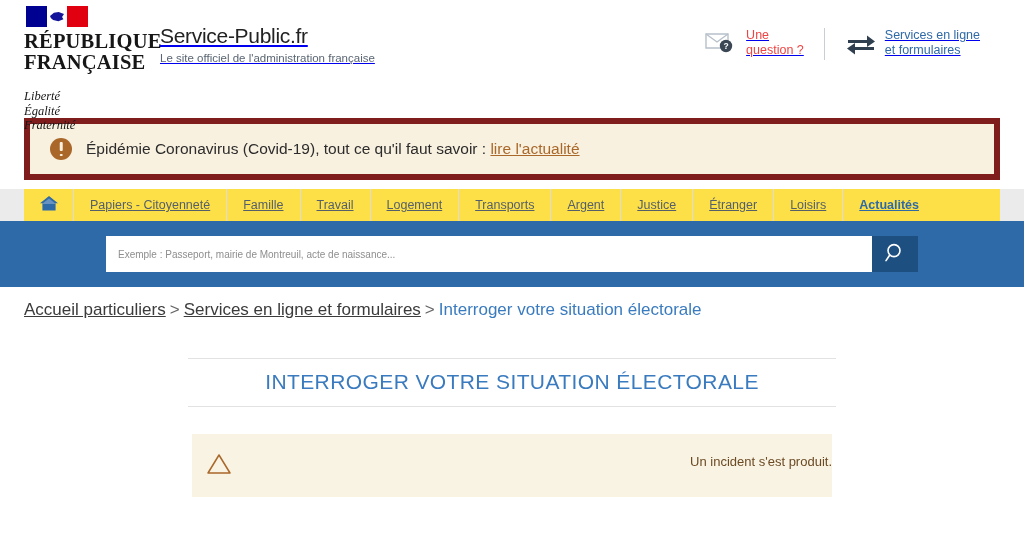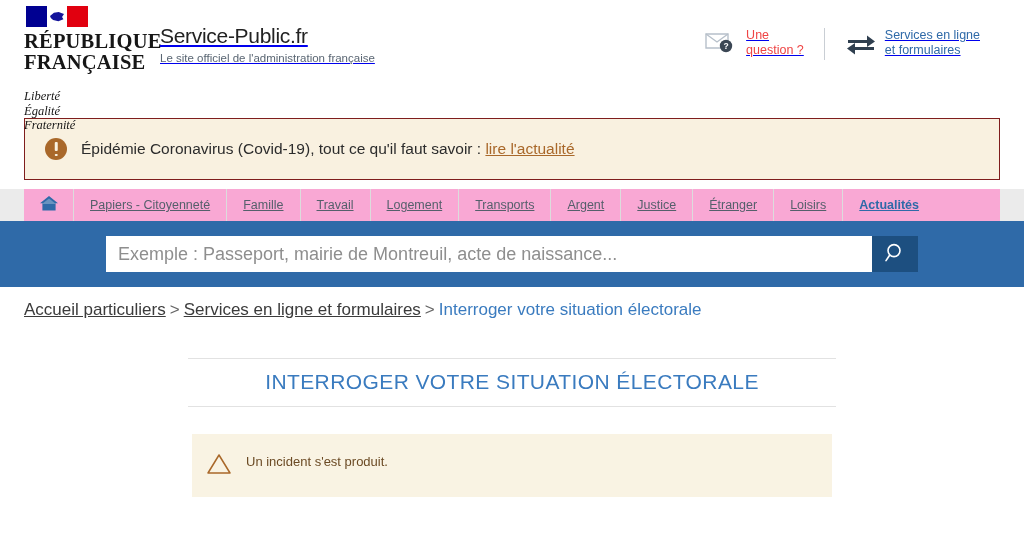--- a/index.html
+++ b/index.html
@@ -110,7 +110,7 @@
   .banner-wrap { padding: 8px 24px 0 24px; }
   .banner {
     background: #f9f1e0;
-    border: 1px solid #7f1d1d;
+    border: 6px solid #7f1d1d;
     height: 62px;
     display: flex;
     align-items: center;

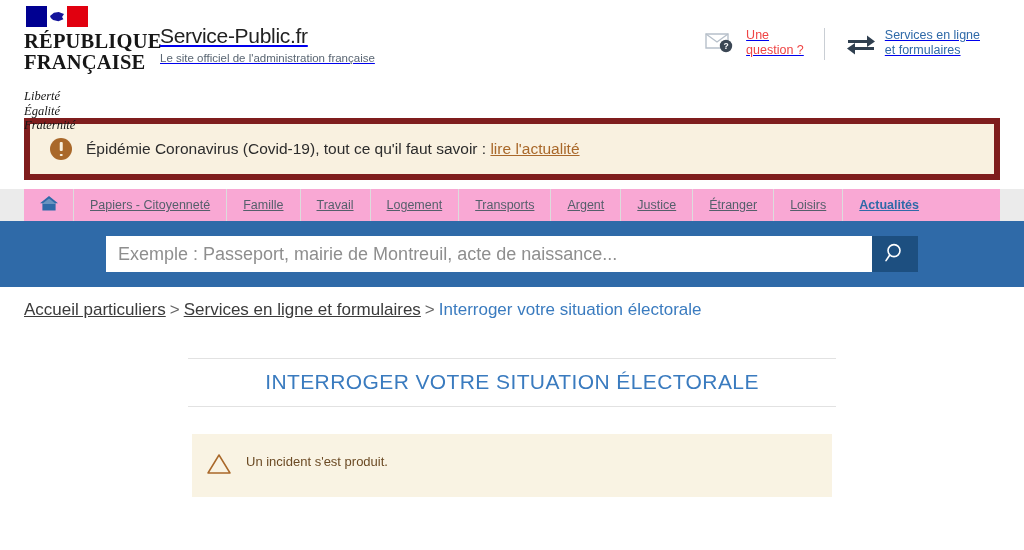--- a/index.html
+++ b/index.html
@@ -158,7 +158,7 @@
     margin-top: 9px;
   }
   .navbar {
-    background: #f9a8d4;
+    background: #fde047;
     height: 32px;
     display: flex;
     align-items: stretch;

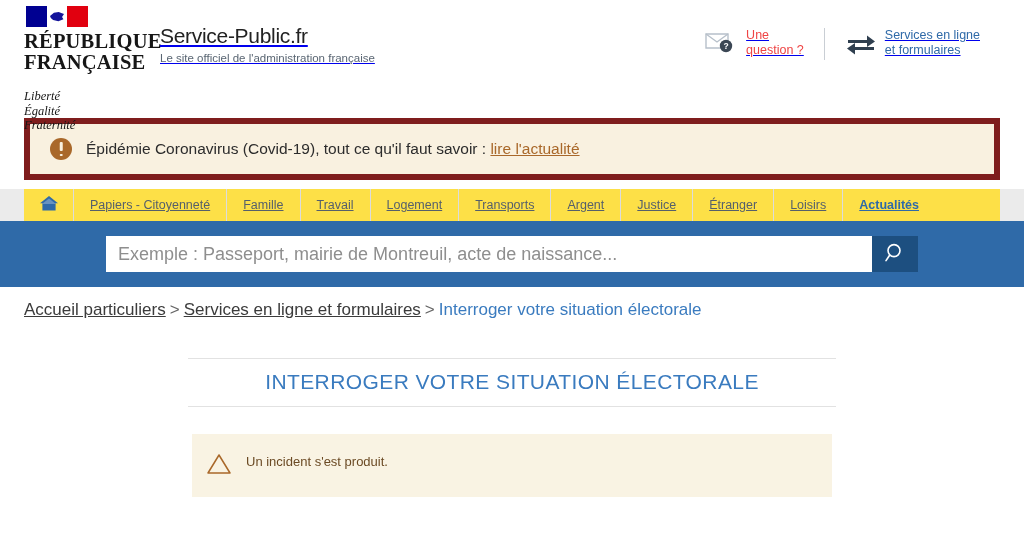--- a/index.html
+++ b/index.html
@@ -205,7 +205,7 @@
     outline: none;
     background: #ffffff;
     padding: 0 12px;
-    font-size: 18px;
+    font-size: 10px;
     color: #737373;
     font-family: "Liberation Sans", sans-serif;
   }

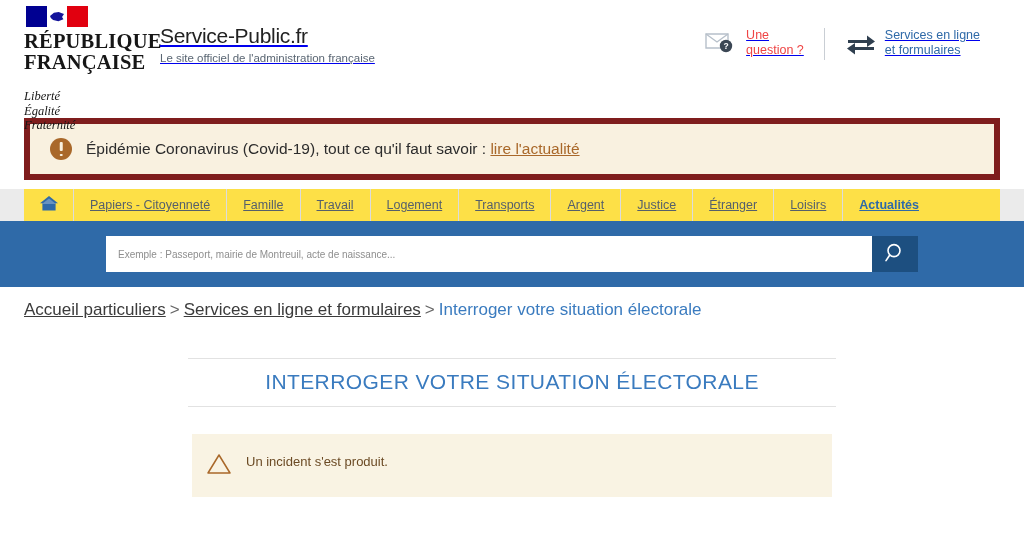--- a/index.html
+++ b/index.html
@@ -257,6 +257,7 @@
     align-items: flex-start;
     padding: 17px 0 17px 14px;
     gap: 14px;
+    justify-content: space-between;
   }
   .warn-tri { flex: none; margin-top: 1px; }
   .error-lines {

